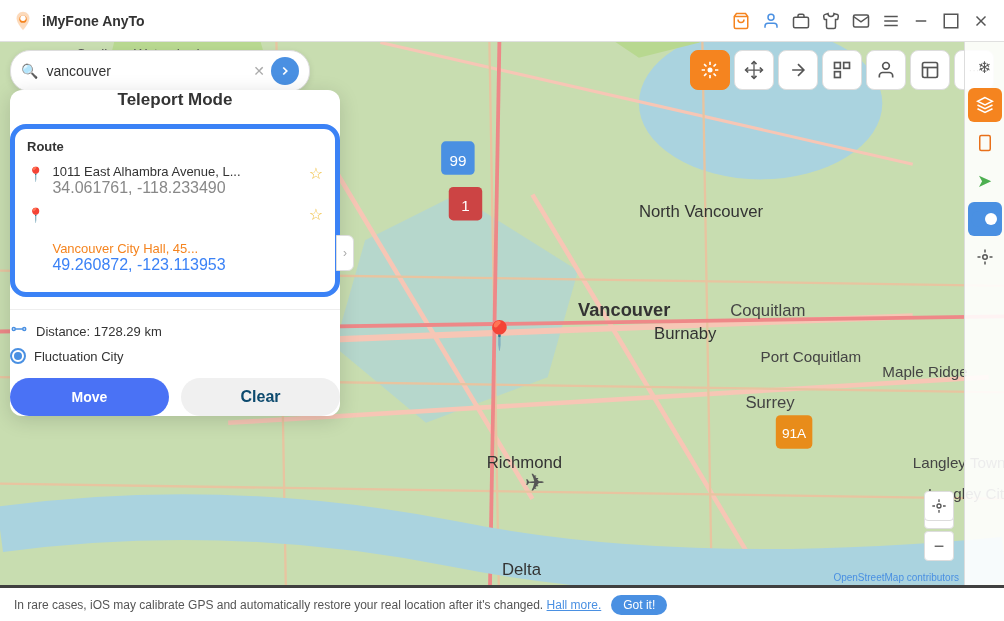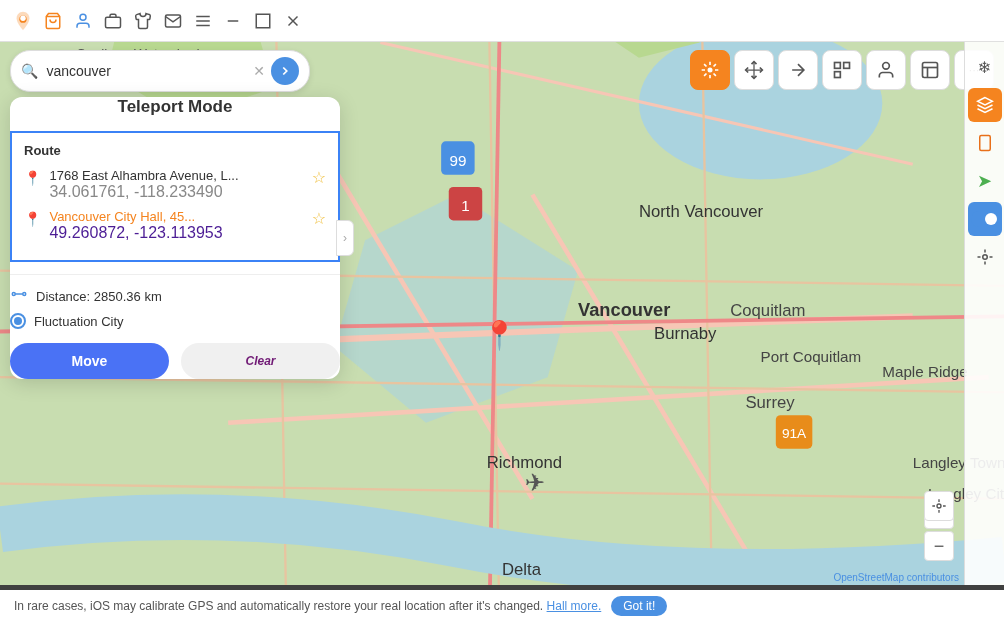--- a/index.html
+++ b/index.html
@@ -177,6 +177,7 @@
       <circle cx="12" cy="9" r="3" fill="#fff"></circle>
     </svg>
   </div>
+  <span class="app-title">iMyFone AnyTo</span>
   <div class="title-controls">
     <div class="title-icon">
       <svg viewBox="0 0 24 24" fill="none" stroke="#f5841f" stroke-width="2">

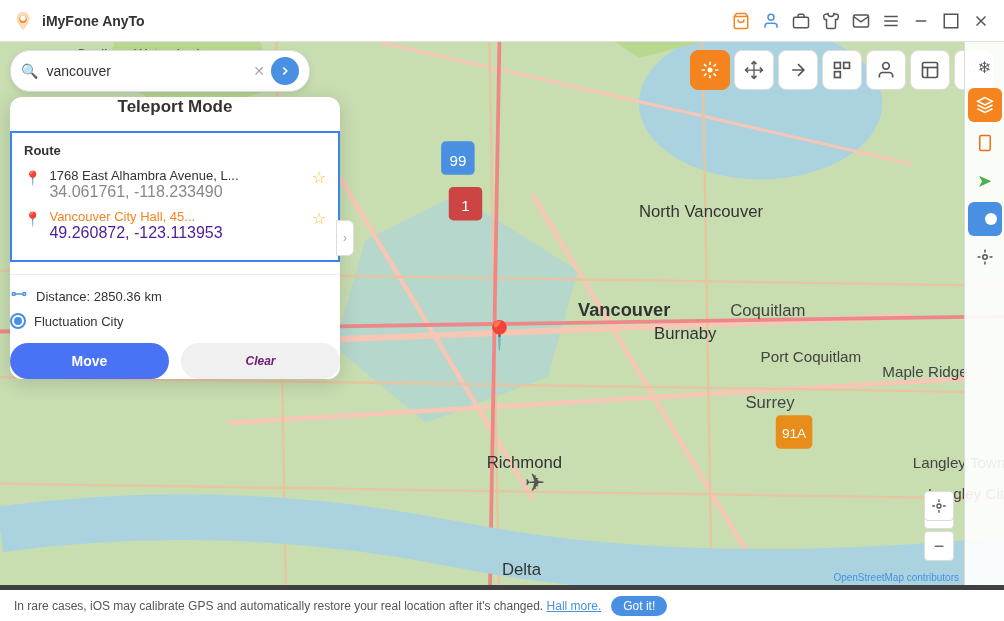--- a/index.html
+++ b/index.html
@@ -72,7 +72,7 @@
 
     
     #teleport-panel {
-      position: absolute; top: 55px; left: 10px; width: 330px;
+      position: absolute; top: 48px; left: 10px; width: 330px;
       background: #fff; border-radius: 12px; box-shadow: 0 4px 20px rgba(0,0,0,0.15);
       z-index: 60; 
     }

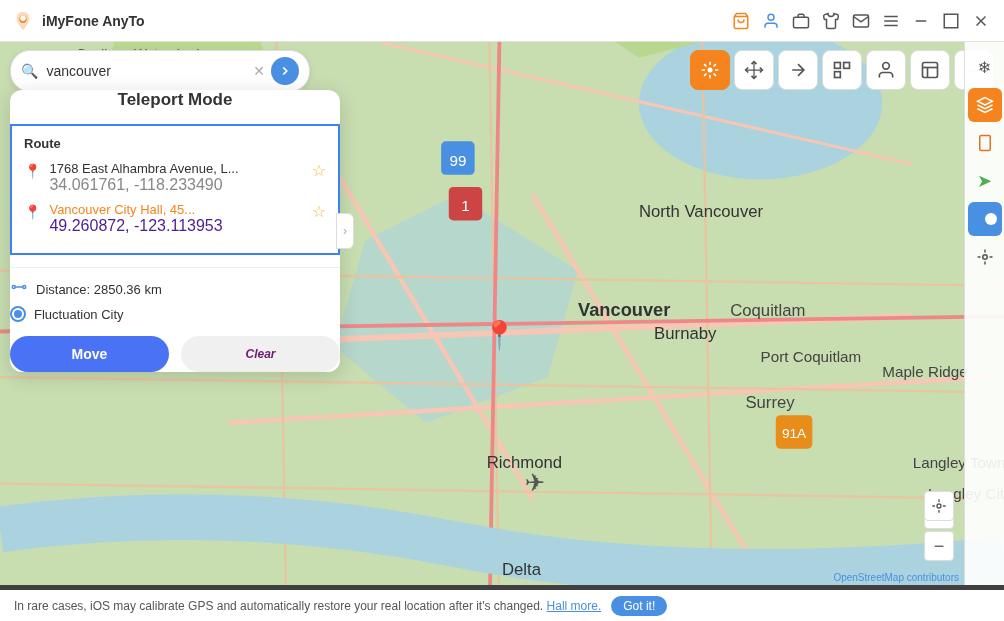--- a/index.html
+++ b/index.html
@@ -80,7 +80,7 @@
       text-align: center; font-size: 17px; font-weight: 700; color: #333; margin-bottom: 14px;
     }
     .route-box {
-      border: 2px solid #3b82f6; border-radius: 0; padding: 10px 12px; margin-bottom: 12px;
+      border: 5px solid #3b82f6; border-radius: 16px; padding: 10px 12px; margin-bottom: 12px;
     }
     .route-label { font-size: 13px; font-weight: 700; color: #333; margin-bottom: 10px; }
     .route-item { display: flex; align-items: flex-start; margin-bottom: 8px; }

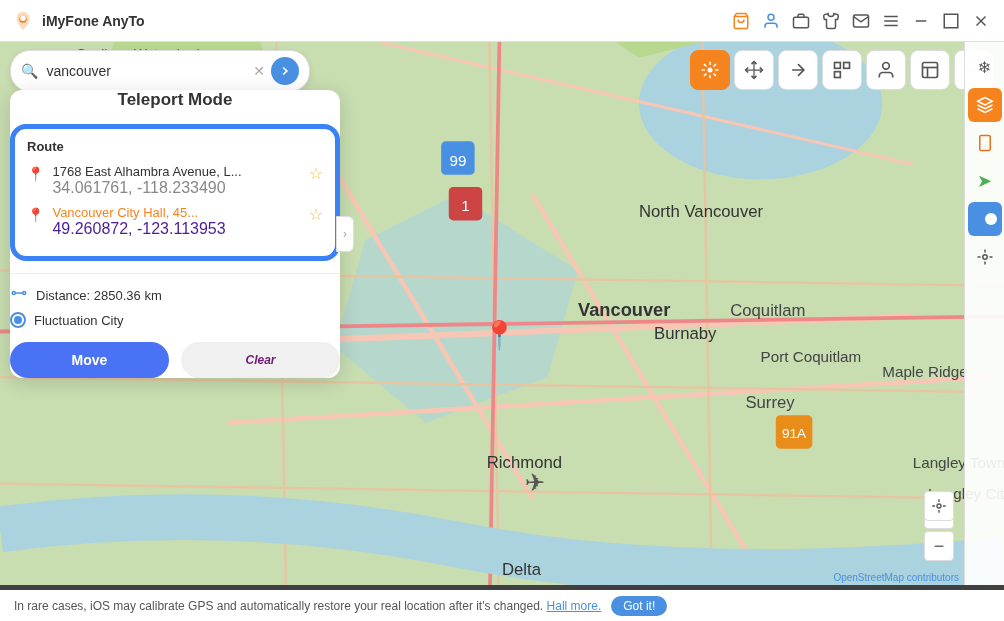--- a/index.html
+++ b/index.html
@@ -360,7 +360,7 @@
       <div class="route-item">
         <span class="route-dot blue">📍</span>
         <div class="route-text">
-          <div class="route-addr">1768 East Alhambra Avenue, L...</div>
+          <div class="route-addr">1011 East Alhambra Avenue, L...</div>
           <div class="route-coords">34.061761, -118.233490</div>
         </div>
         <span class="route-star">☆</span>

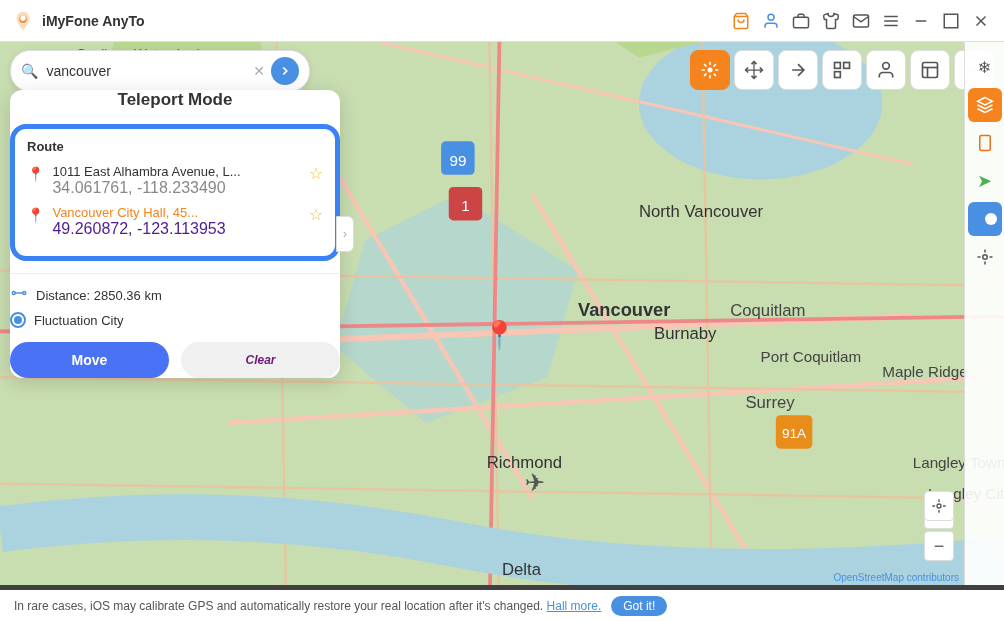--- a/index.html
+++ b/index.html
@@ -89,7 +89,7 @@
     .route-dot.orange { color: #f5841f; }
     .route-text { flex: 1; }
     .route-addr { font-size: 13px; color: #333; font-weight: 500; }
-    .route-addr.orange-text { color: #f5841f; }
+    .route-addr.orange-text { color: #f5841f; margin-top: 36px; }
     .route-coords { font-size: 16px; color: #888; }
     .route-coords.orange-text { color: #4c1d95; }
     .route-star { color: #f0c040; font-size: 16px; cursor: pointer; margin-left: 6px; }

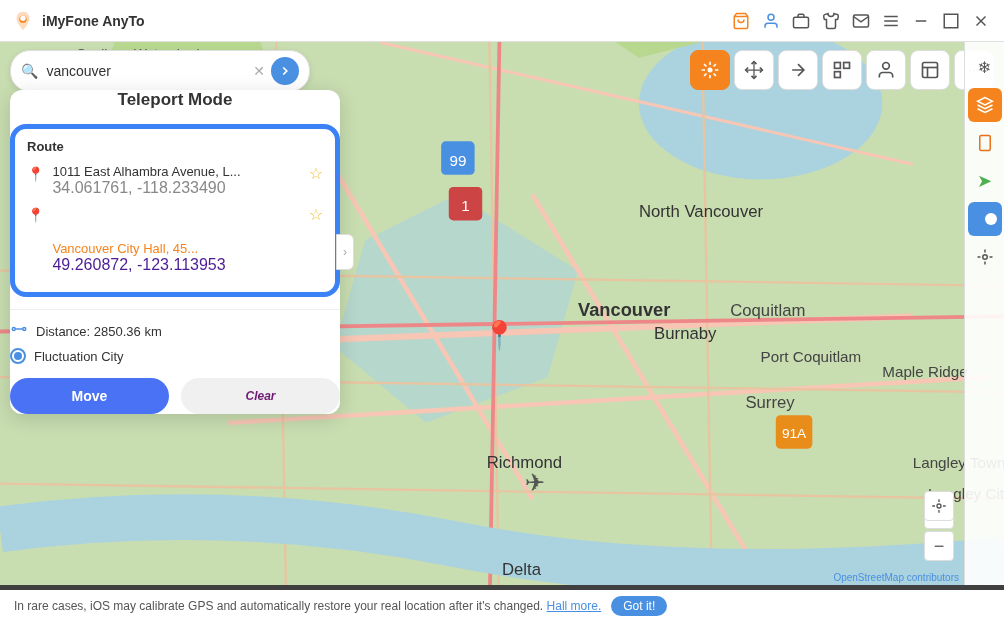--- a/index.html
+++ b/index.html
@@ -91,7 +91,7 @@
     .route-addr { font-size: 13px; color: #333; font-weight: 500; }
     .route-addr.orange-text { color: #f5841f; margin-top: 36px; }
     .route-coords { font-size: 16px; color: #888; }
-    .route-coords.orange-text { color: #4c1d95; }
+    .route-coords.orange-text { color: #3b82f6; }
     .route-star { color: #f0c040; font-size: 16px; cursor: pointer; margin-left: 6px; }
 
     .divider { border: none; border-top: 1px solid #eee; margin: 10px 0; }

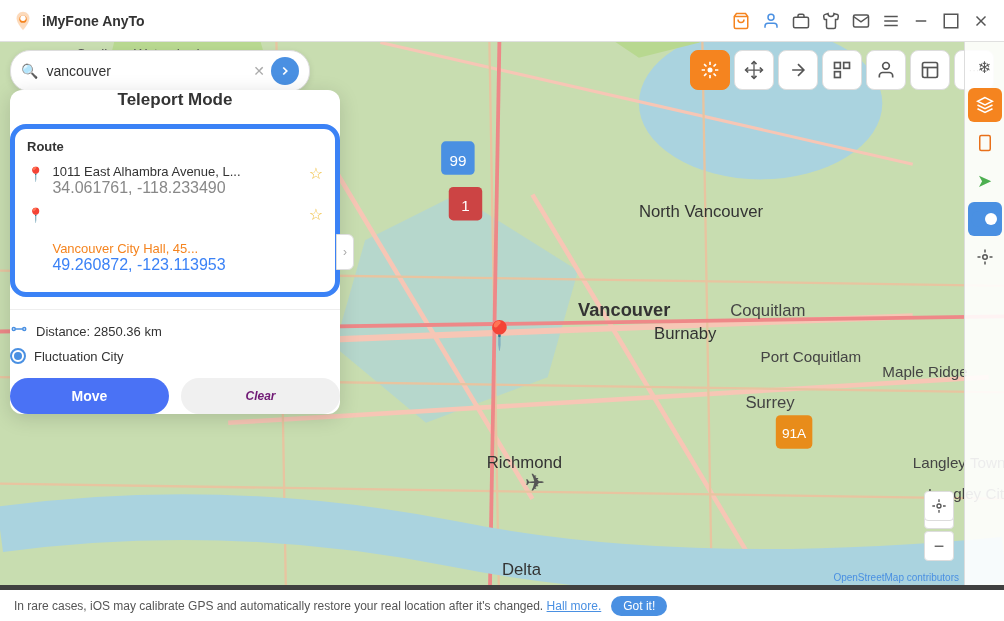--- a/index.html
+++ b/index.html
@@ -383,7 +383,7 @@
             <path d="M7 12h10"></path>
           </svg>
       </span>
-      <span>Distance: 2850.36 km</span>
+      <span>Distance: 1728.29 km</span>
     </div>
     <div class="mode-row">
       <div class="radio-icon">

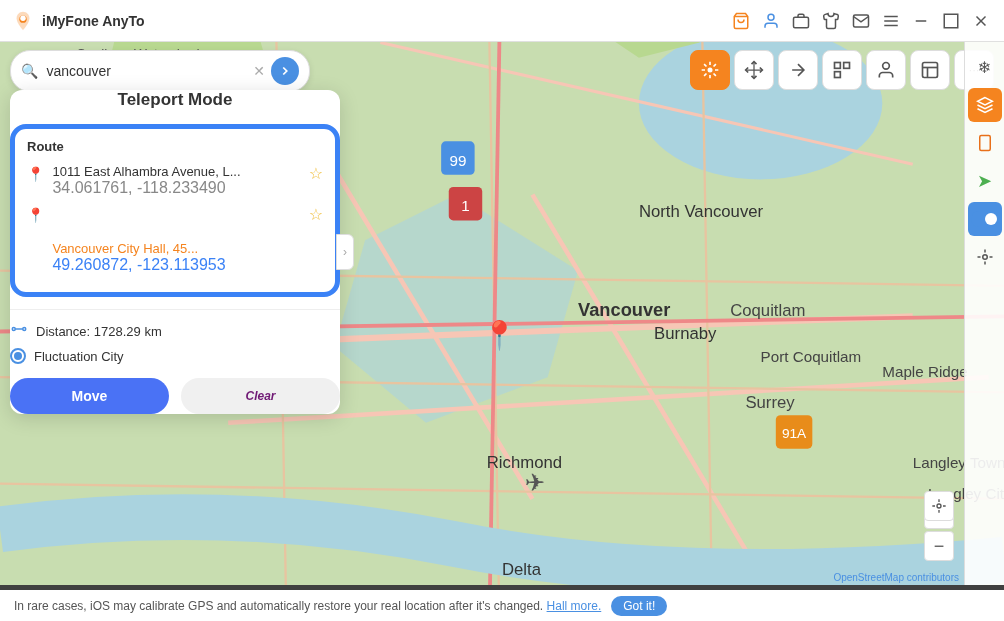--- a/index.html
+++ b/index.html
@@ -110,8 +110,8 @@
       border: none; border-radius: 22px; font-size: 14px; font-weight: 700; cursor: pointer;
     }
     .btn-clear {
-      flex: 1; padding: 10px; background: #f0f0f0; color: #701a75;
-      border: none; border-radius: 22px; font-size: 12px; font-weight: 600; cursor: pointer; font-style: italic;
+      flex: 1; padding: 10px; background: #f0f0f0; color: #0c4a6e;
+      border: none; border-radius: 22px; font-size: 16px; font-weight: 600; cursor: pointer;
     }
 
     

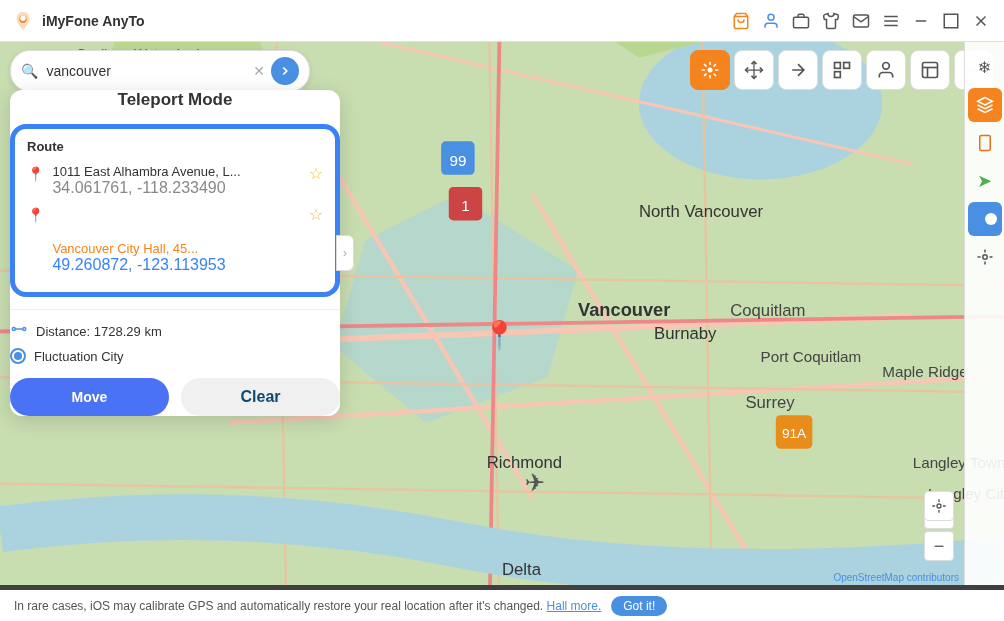--- a/index.html
+++ b/index.html
@@ -125,7 +125,7 @@
     
     #notification-bar {
       position: absolute; bottom: 0; left: 0; right: 0; height: 36px;
-      background: #fff; border-top: 5px solid #404040;
+      background: #fff; border-top: 3px solid #404040;
       display: flex; align-items: center; padding: 0 14px; font-size: 12px; color: #555;
       z-index: 80;
     }

